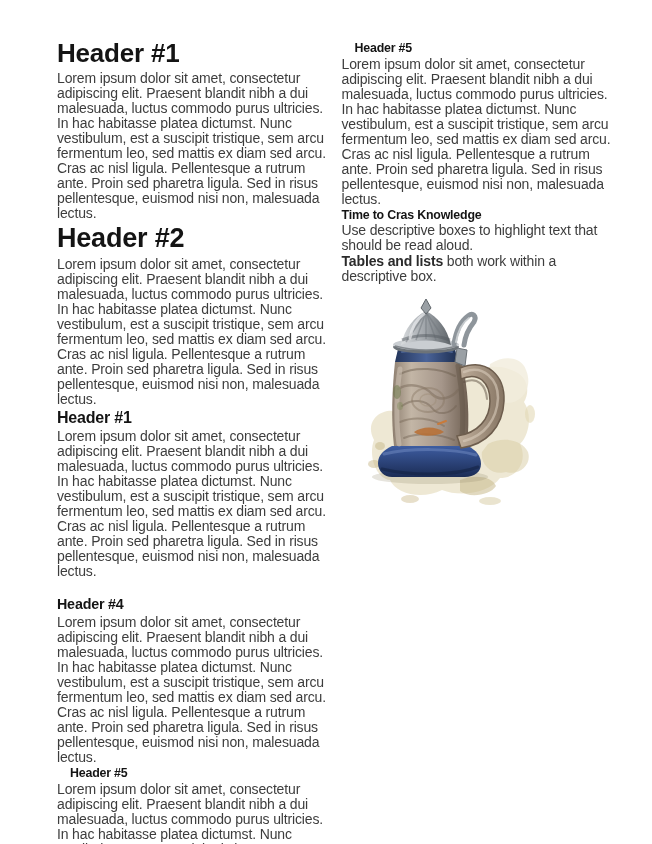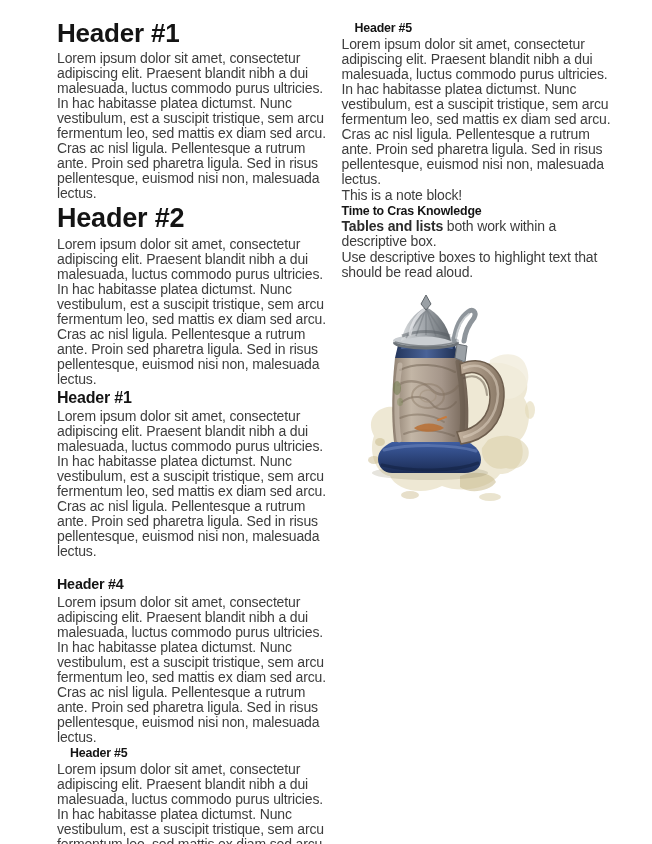--- a/index.html
+++ b/index.html
@@ -9,7 +9,7 @@
     width: 652px;
     height: 844px;
     background: #ffffff;
-    padding: 20px 38px 4px 57px;
+    padding: 40px 38px 4px 57px;
     font-family: "Liberation Sans", sans-serif;
     color: #3d3d3d;
     overflow: hidden;

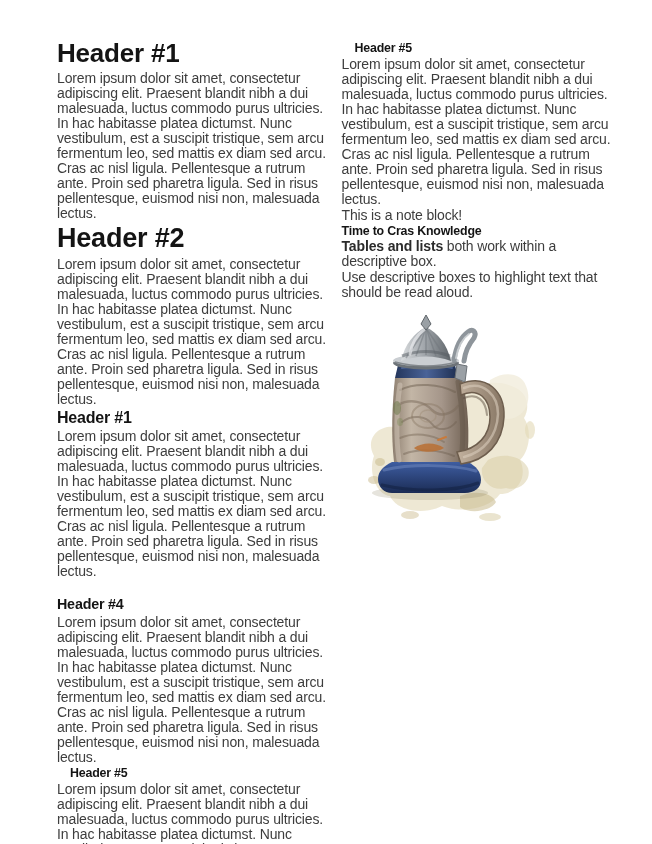--- a/index.html
+++ b/index.html
@@ -75,7 +75,6 @@
       </section>
 
       <section>
-        <p>This is a note block!</p>
       </section>
 
       <section>

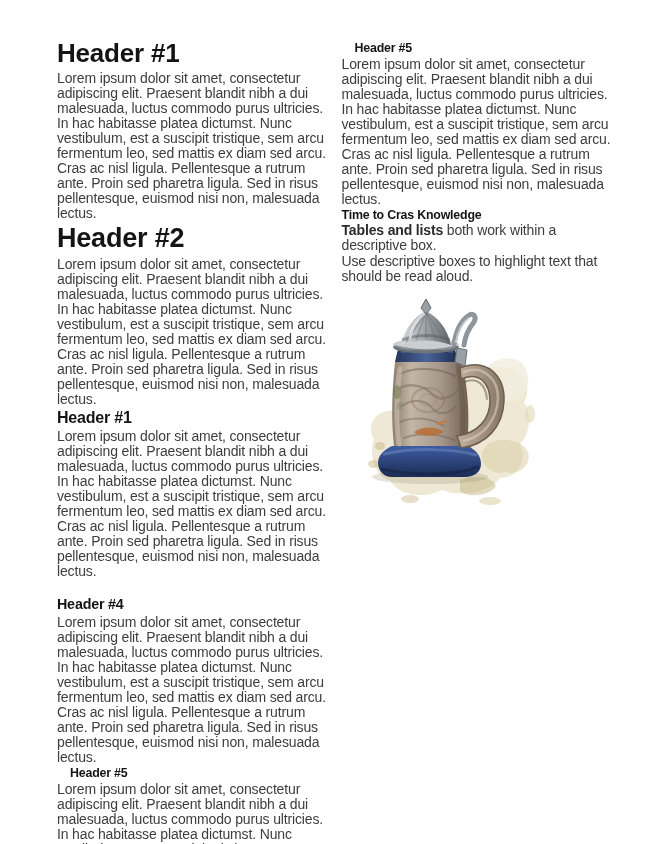--- a/index.html
+++ b/index.html
@@ -79,8 +79,8 @@
 
       <section>
         <h6>Time to Cras Knowledge</h6>
+        <p>Use descriptive boxes to highlight text that should be read aloud.</p>
         <p><strong>Tables and lists</strong><span> both work within a descriptive box.</span></p>
-        <p>Use descriptive boxes to highlight text that should be read aloud.</p>
       </section>
 
       <figure class="illustration">

